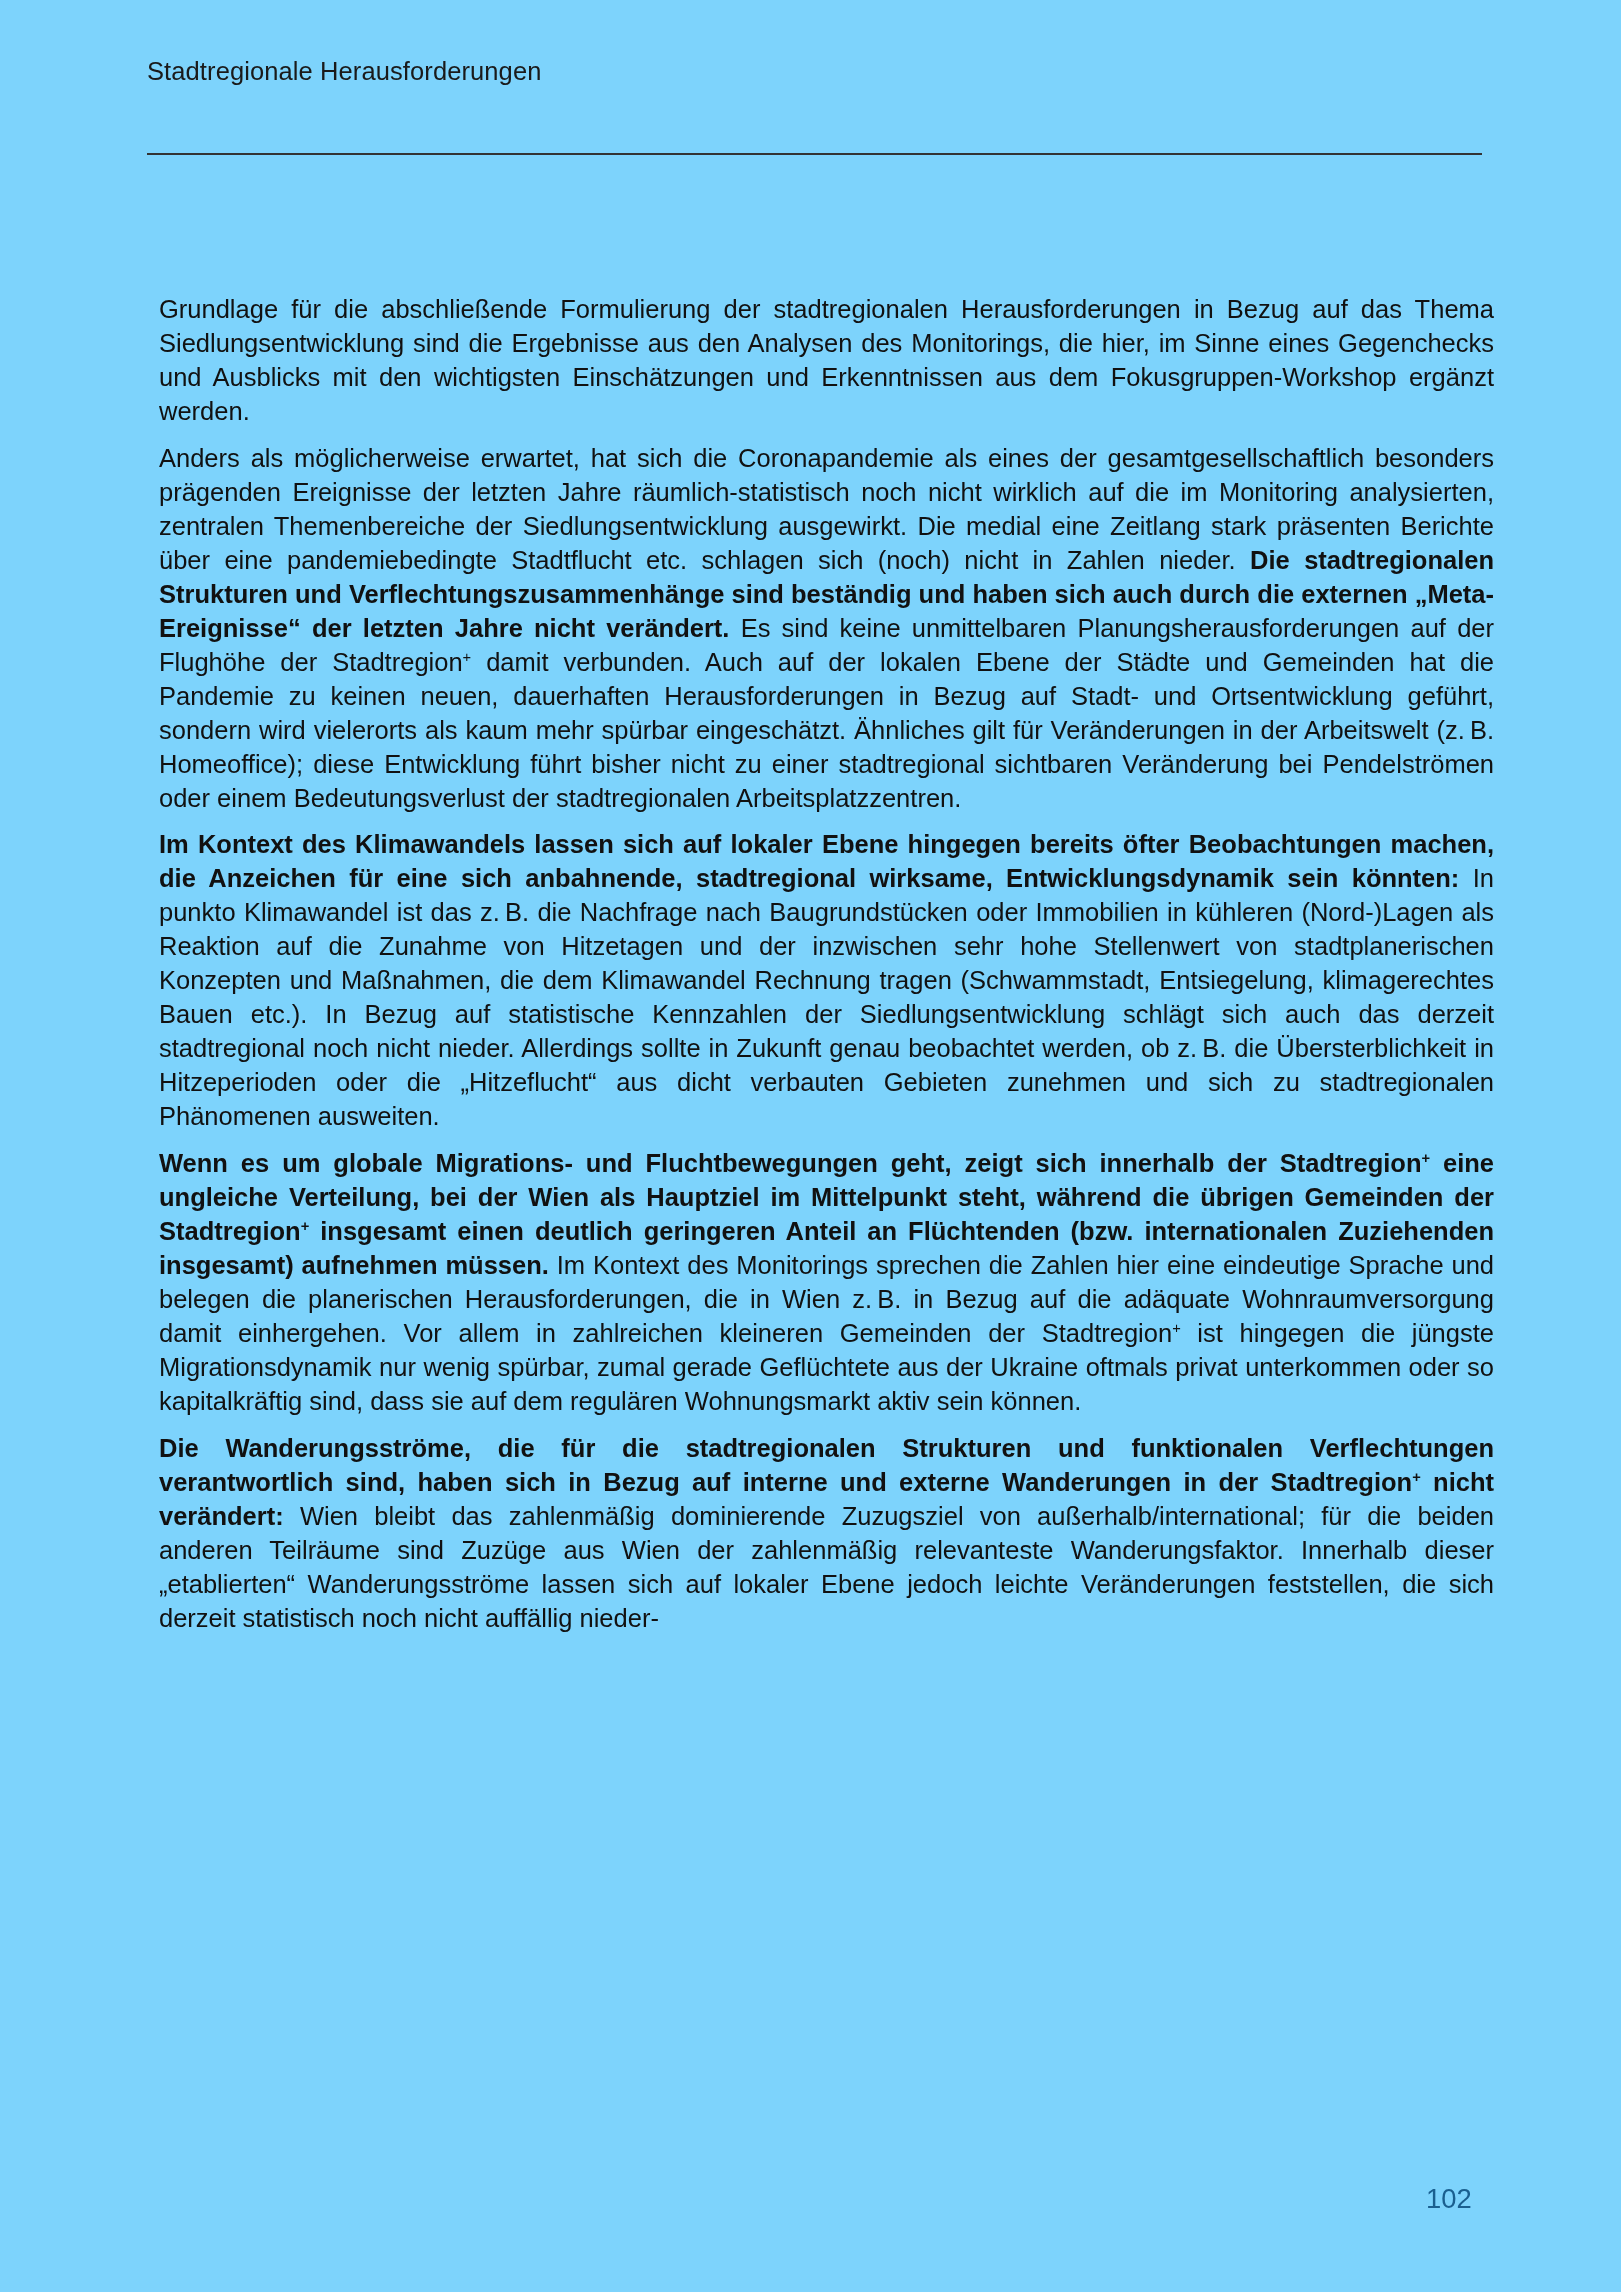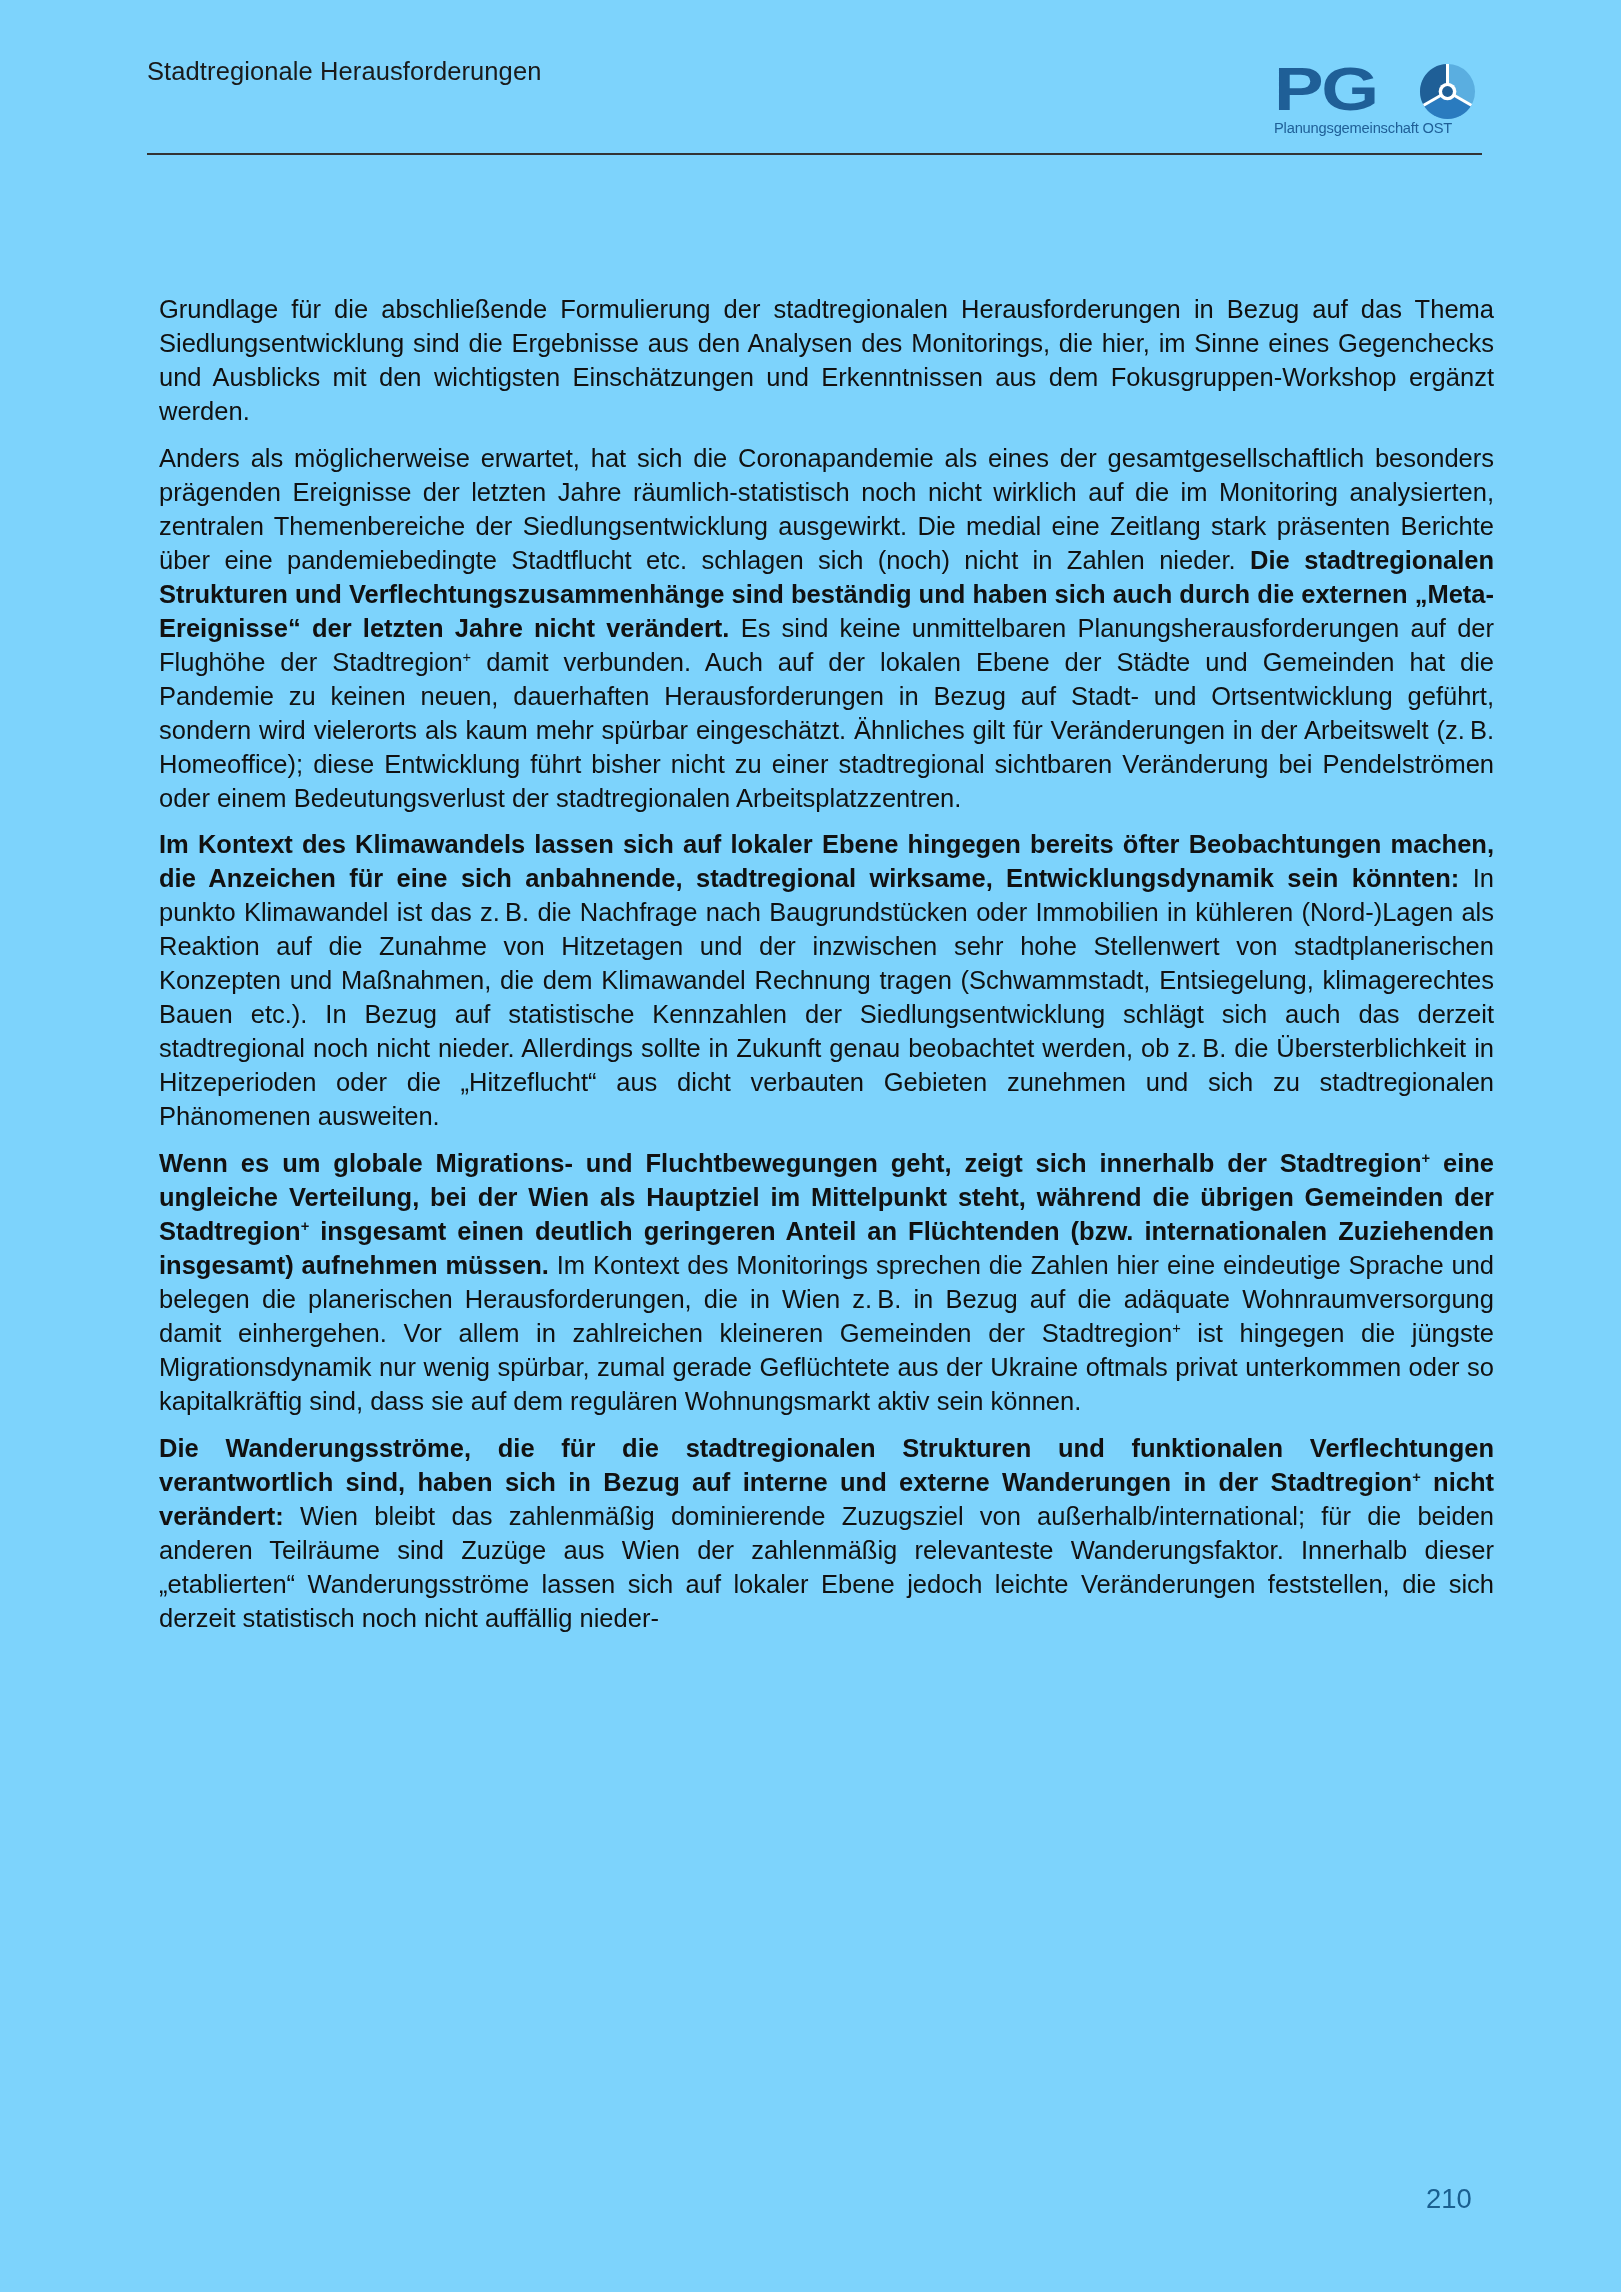--- a/index.html
+++ b/index.html
@@ -55,20 +55,6 @@
 
   <div class="running-head">Stadtregionale Herausforderungen</div>
 
-  <div class="logo">
-    <div class="logo-letters">PG</div>
-    <svg class="logo-mark" viewBox="0 0 58 58">
-      <circle cx="29" cy="29" r="28" fill="#5aaee0"></circle>
-      <path d="M29 29 L29 1 A28 28 0 0 0 4.75 43 Z" fill="#1f5f97"></path>
-      <path d="M29 29 L4.75 43 A28 28 0 0 0 53.25 43 Z" fill="#2a7bbf"></path>
-      <line x1="29" y1="29" x2="29" y2="1" stroke="#fff" stroke-width="3"></line>
-      <line x1="29" y1="29" x2="4.75" y2="43" stroke="#fff" stroke-width="3"></line>
-      <line x1="29" y1="29" x2="53.25" y2="43" stroke="#fff" stroke-width="3"></line>
-      <circle cx="29" cy="29" r="9" fill="#fff"></circle>
-      <circle cx="29" cy="29" r="5.5" fill="#1f5f97"></circle>
-    </svg>
-    <div class="logo-sub">Planungsgemeinschaft OST</div>
-  </div>
 
   <div class="header-rule"></div>
 

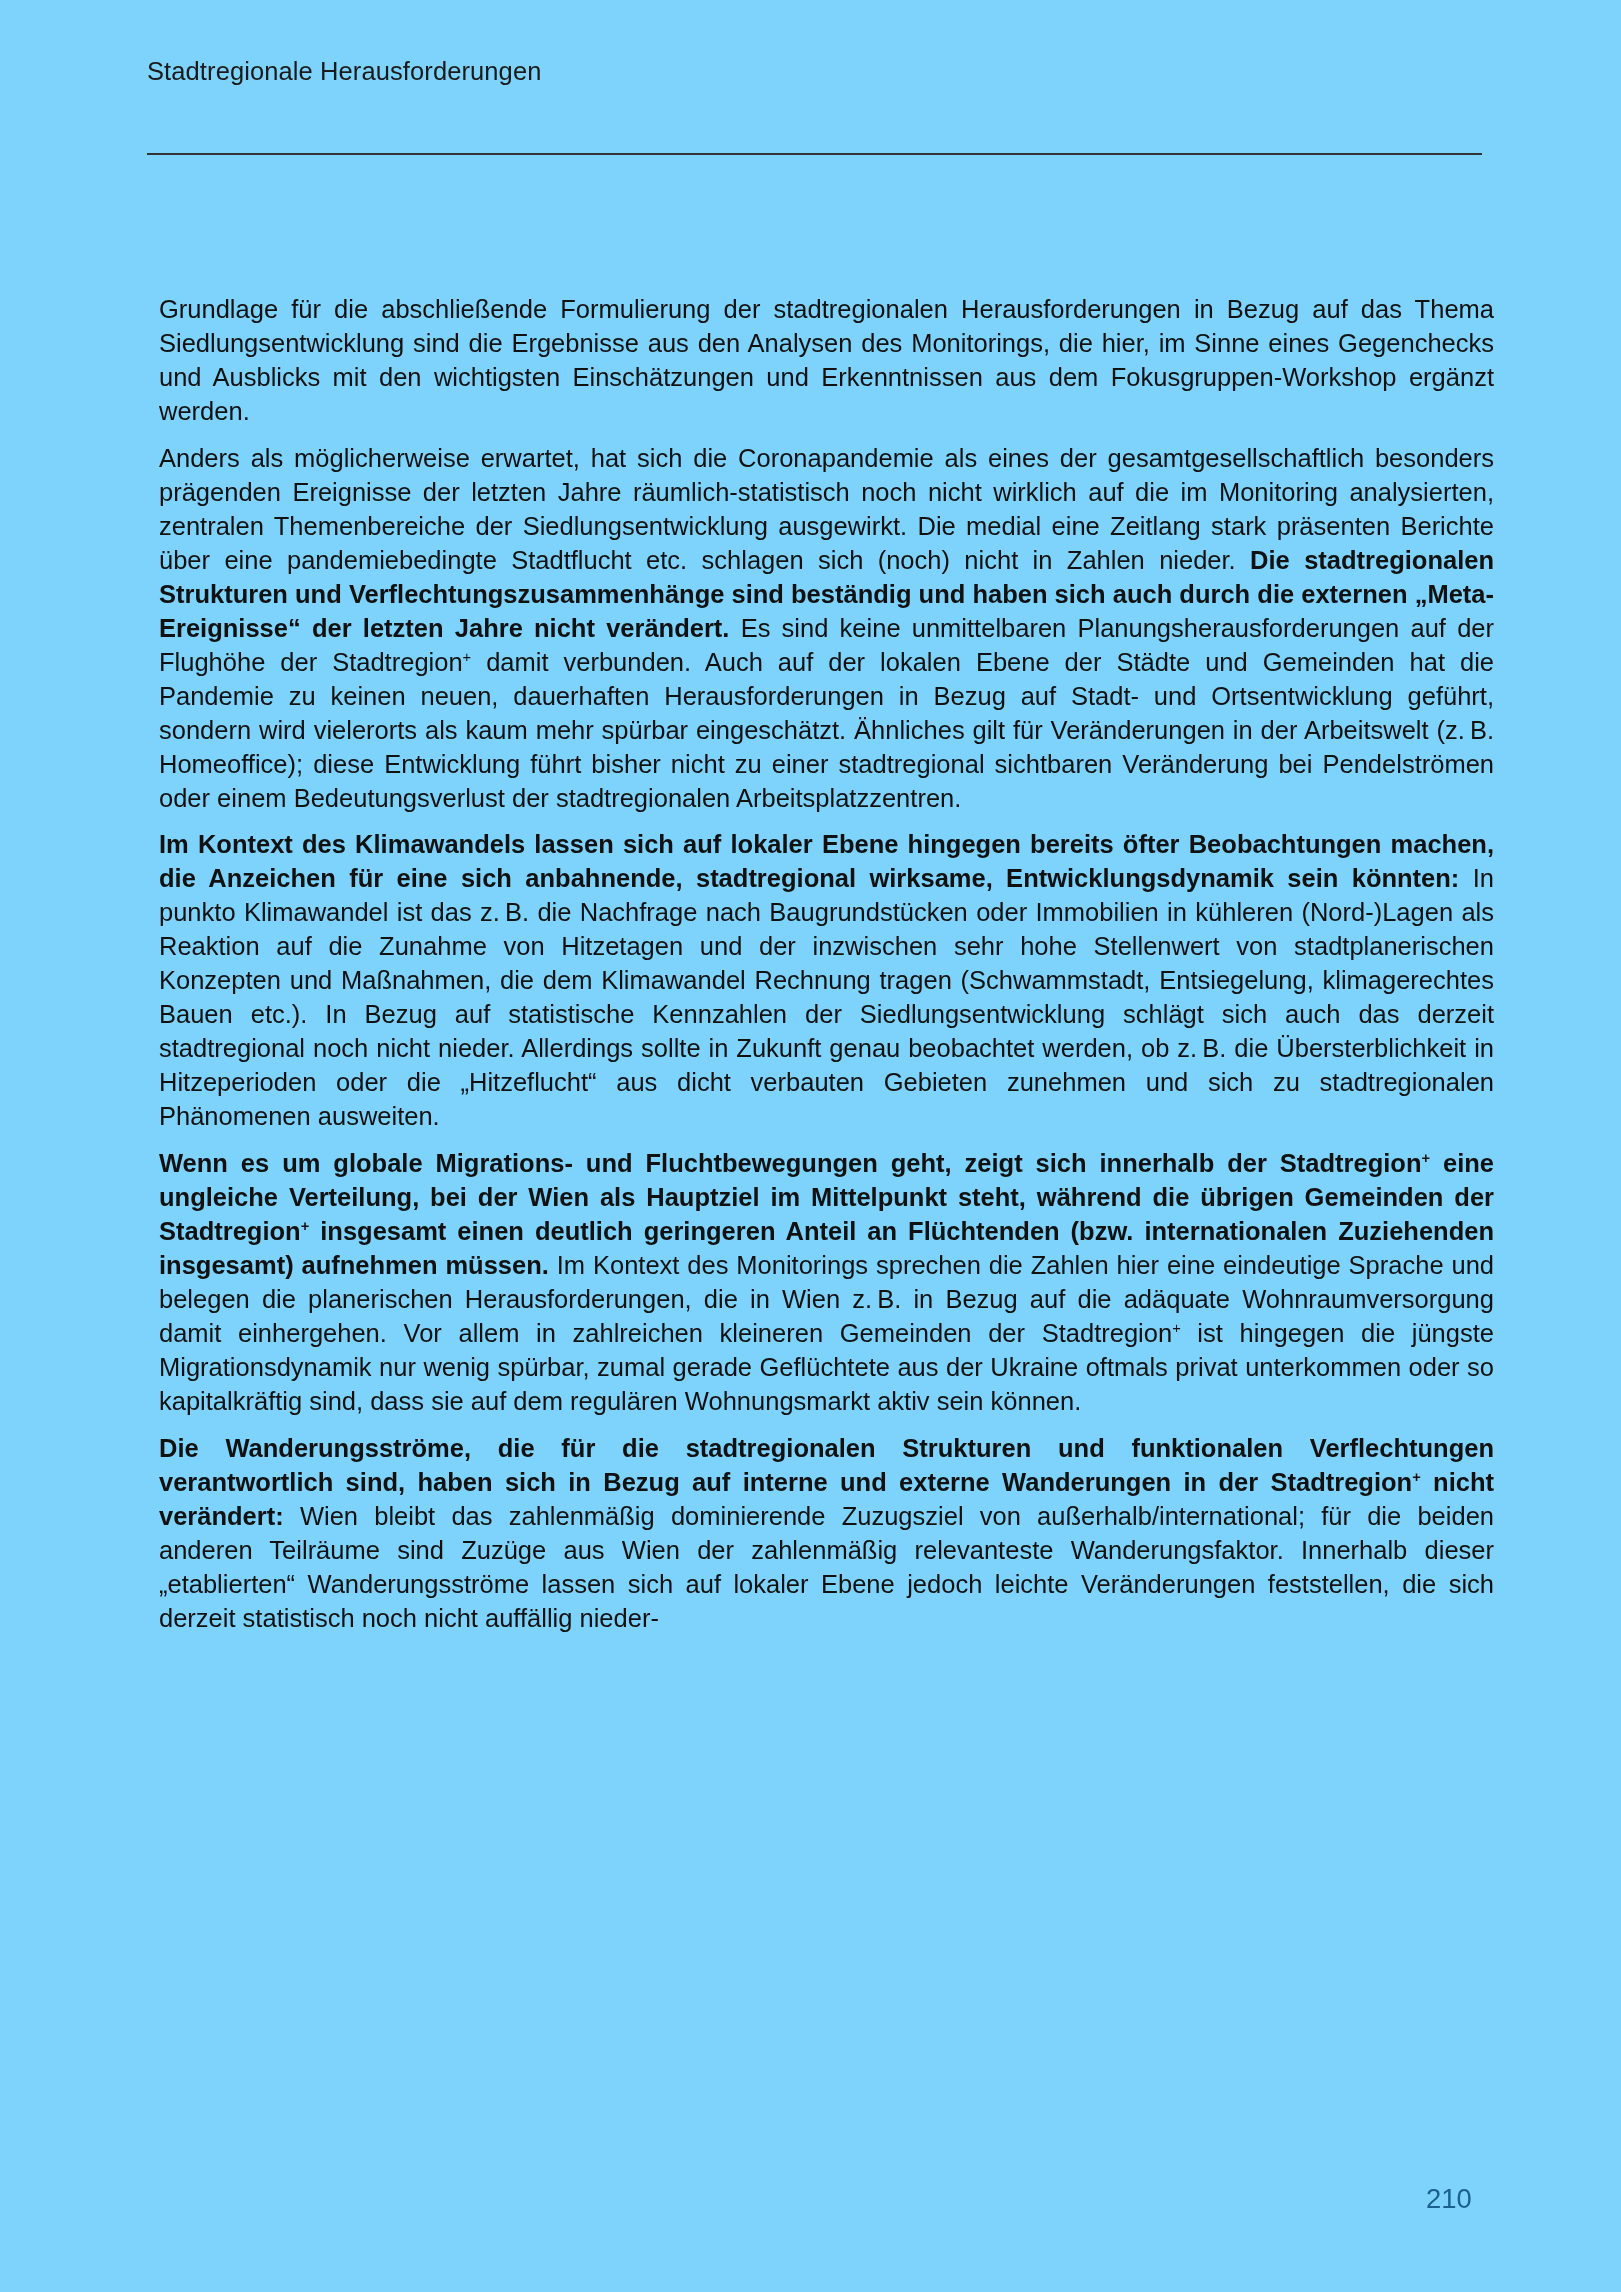--- a/index.html
+++ b/index.html
@@ -67,7 +67,7 @@
       <p><b>Die Wanderungsströme, die für die stadtregionalen Strukturen und funktionalen Verflechtun­gen verantwortlich sind, haben sich in Bezug auf interne und externe Wanderungen in der Stadtregion</b><sup class="plus" style="font-weight: 700;">+</sup><b> nicht verändert:</b><span> Wien bleibt das zahlenmäßig dominierende Zuzugsziel von außer­halb/international; für die beiden anderen Teilräume sind Zuzüge aus Wien der zahlenmäßig rele­vanteste Wanderungsfaktor. Innerhalb dieser „etablierten“ Wanderungsströme lassen sich auf lokaler Ebene jedoch leichte Veränderungen feststellen, die sich derzeit statistisch noch nicht auffällig nieder-</span></p>
     </div>
 
-  <div class="page-number">210</div>
+  <div class="page-number">102</div>
 </div>
 
 

